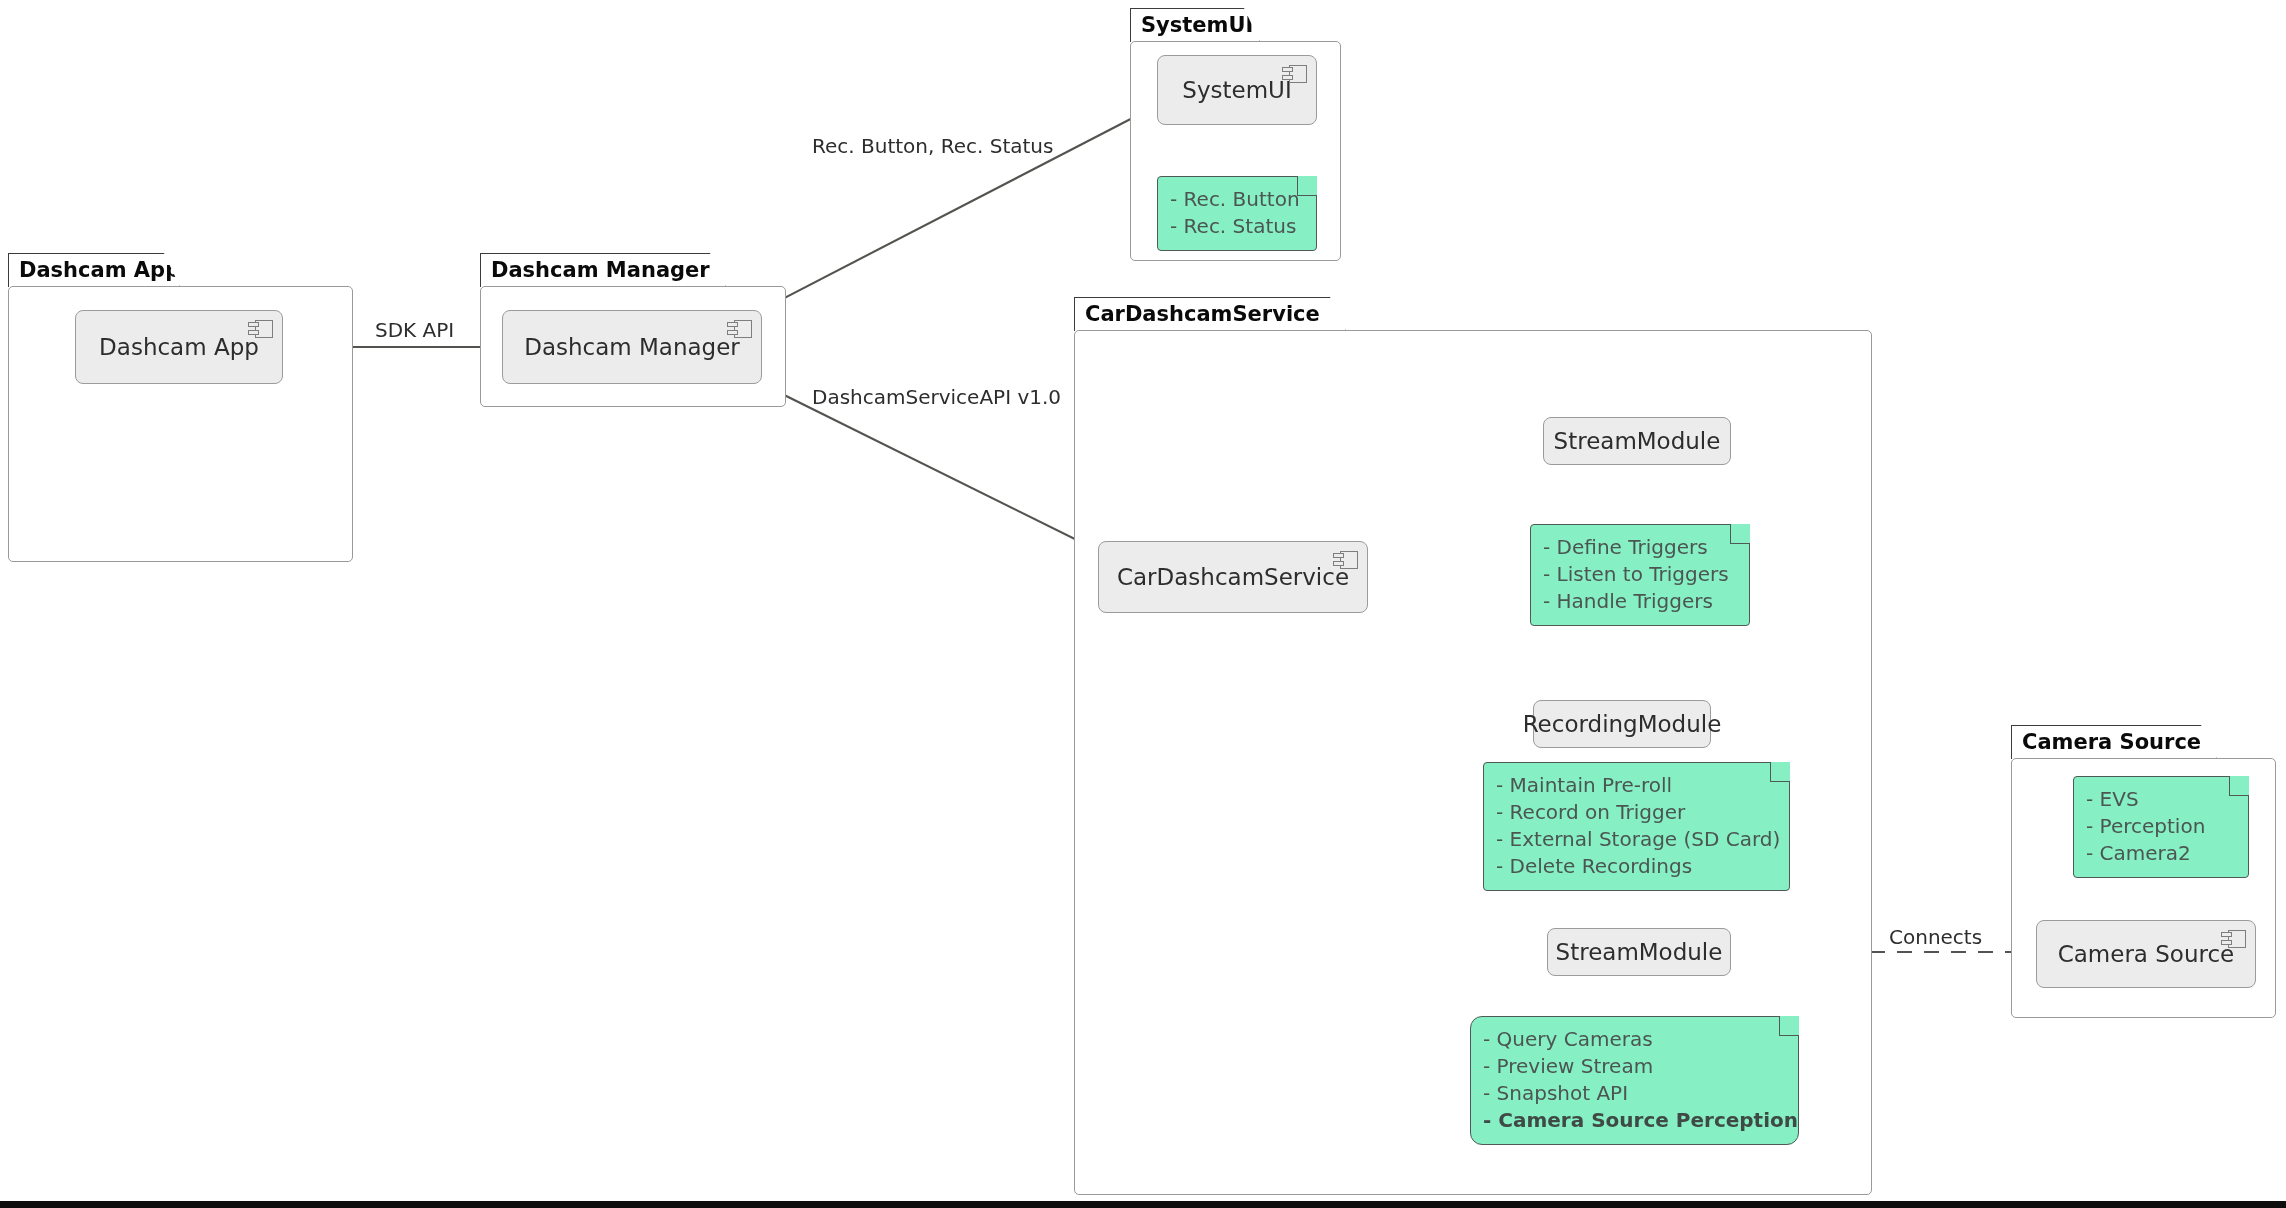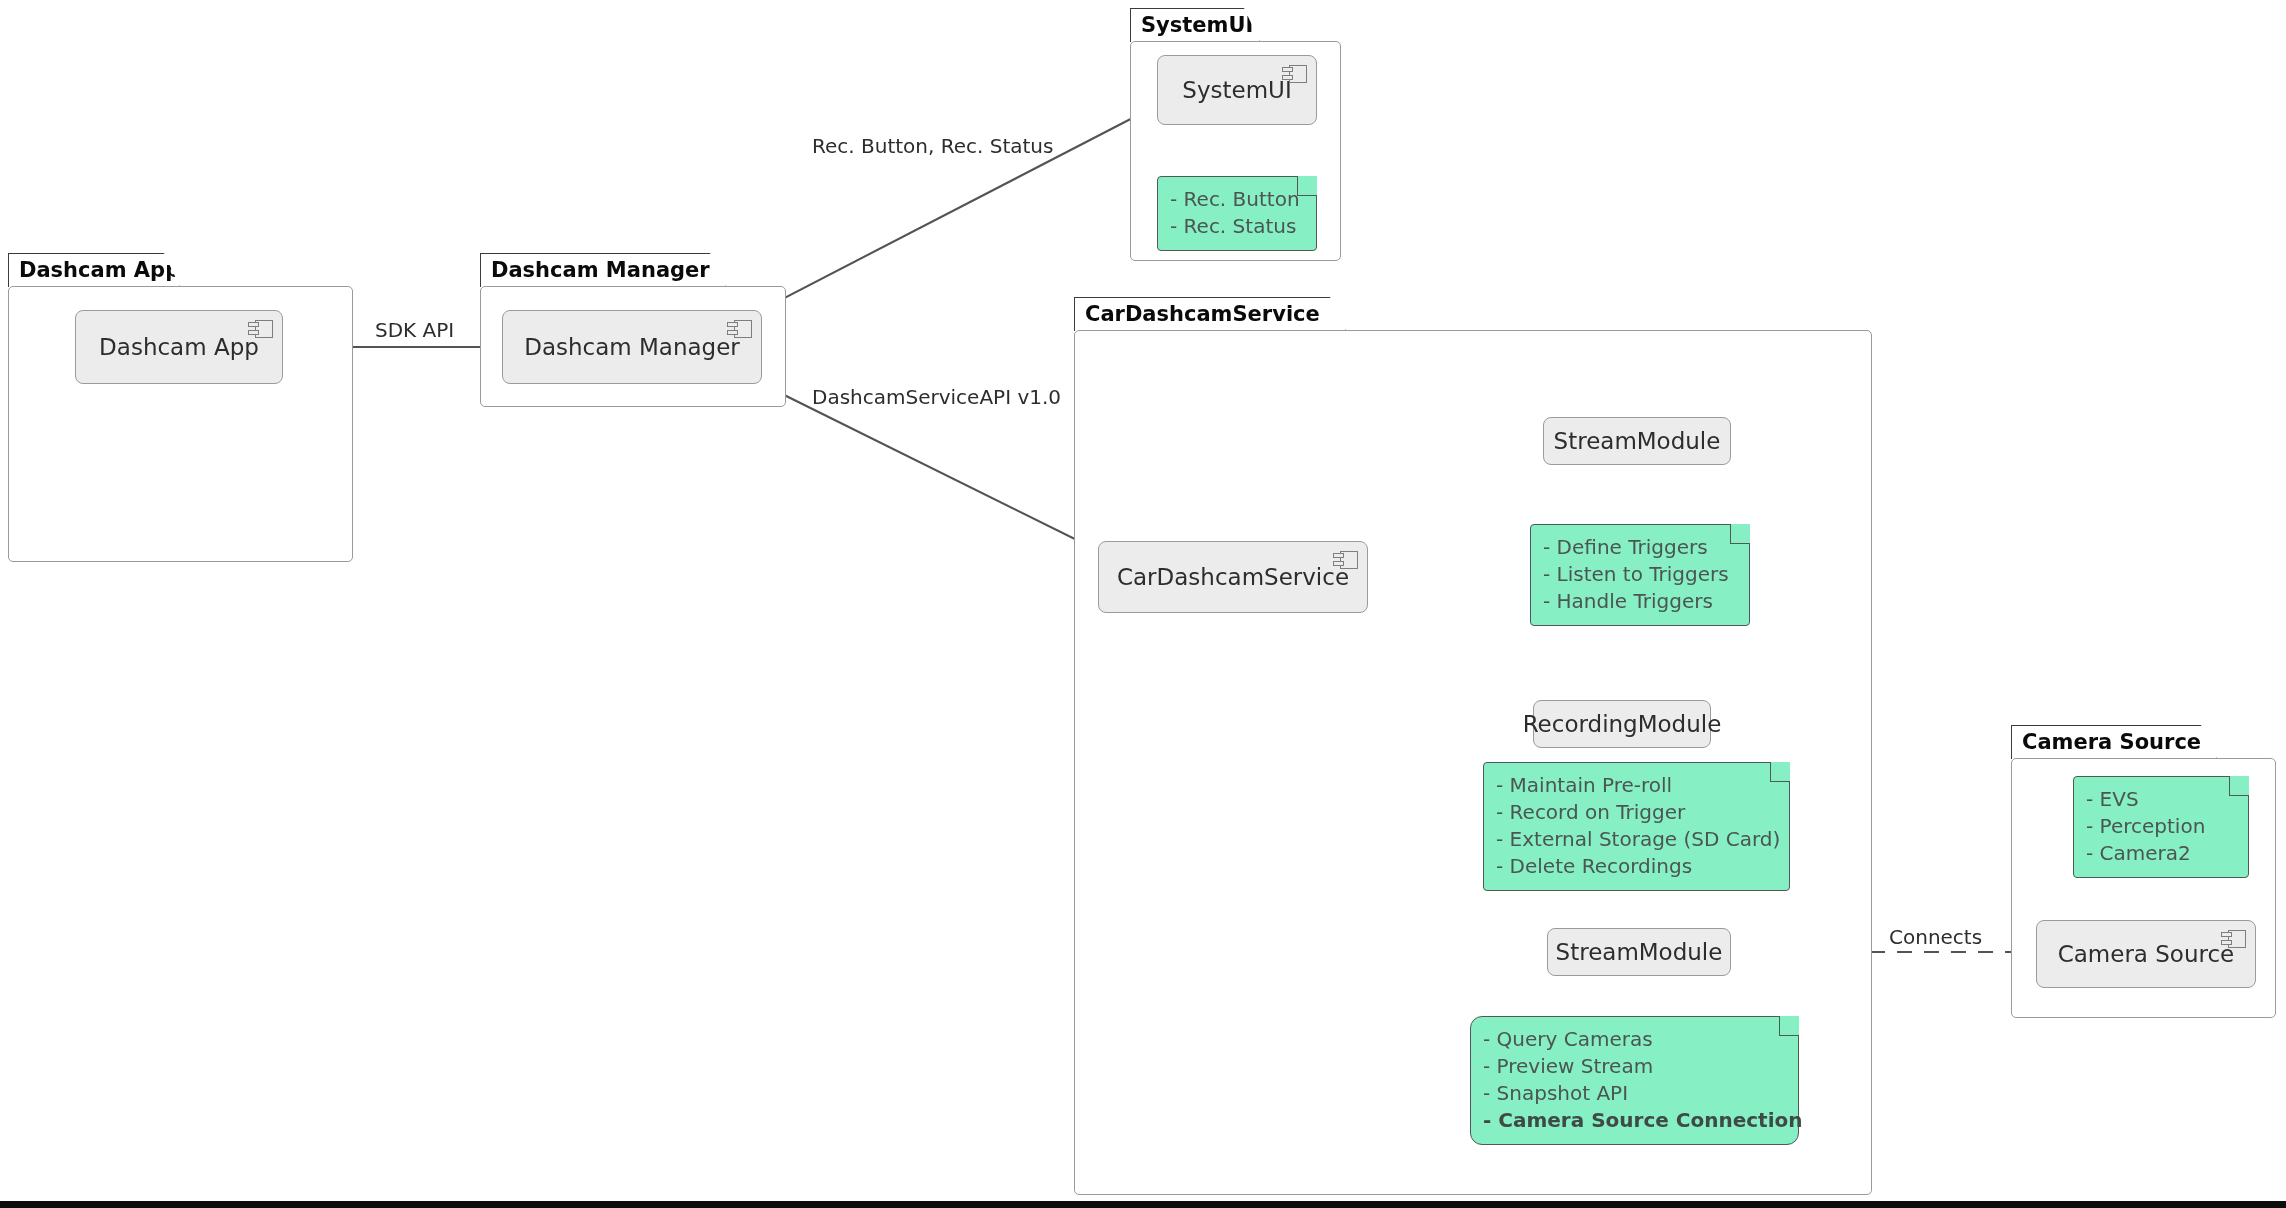--- a/index.html
+++ b/index.html
@@ -214,7 +214,7 @@
     <div class="note-line">- Query Cameras</div>
     <div class="note-line">- Preview Stream</div>
     <div class="note-line">- Snapshot API</div>
-    <div class="note-line b">- Camera Source Connection</div>
+    <div class="note-line b">- Camera Source Perception</div>
   </div>
 
   <div class="pkg" style="left:2011px;top:725px;width:265px;height:293px;">

